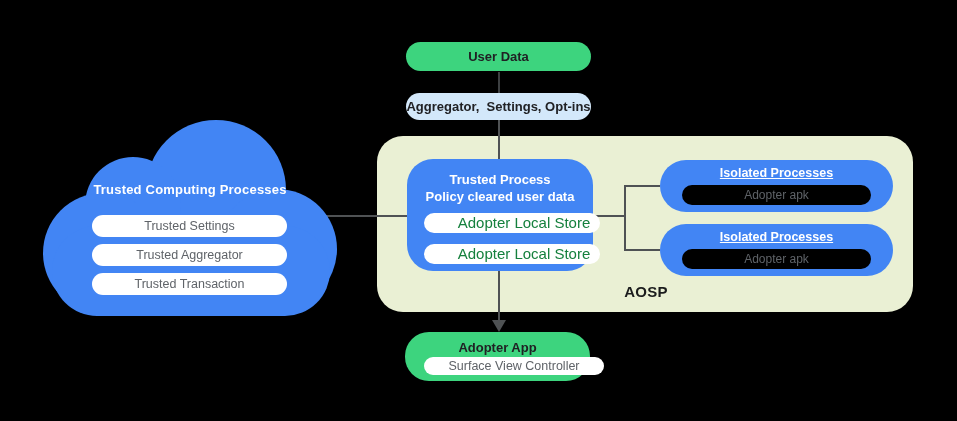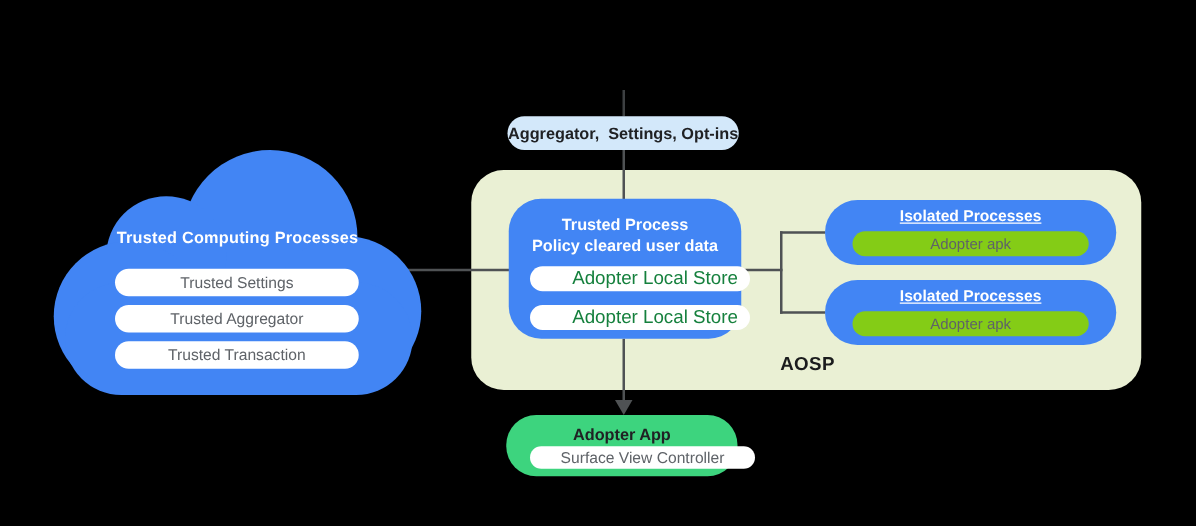--- a/index.html
+++ b/index.html
@@ -102,6 +102,7 @@
     <div class="cloud-pill cp-2">Trusted Transaction</div>
   </div>
 
+  <div class="abs user-data">User Data</div>
   <div class="abs permissions">Aggregator,  Settings, Opt-ins</div>
 
   <div class="abs aosp-label">AOSP</div>

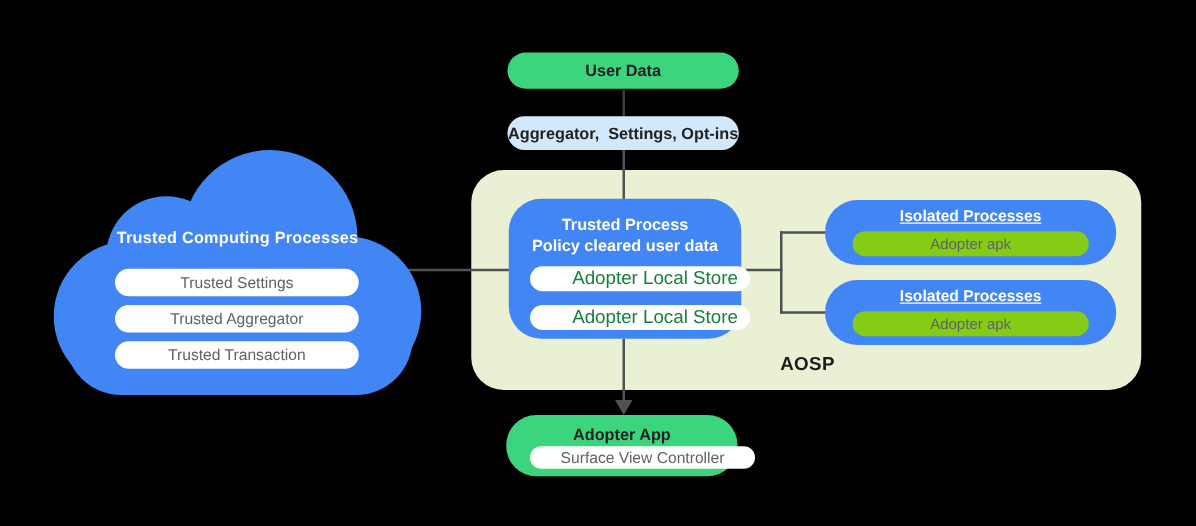--- a/index.html
+++ b/index.html
@@ -63,7 +63,7 @@
   .iso-0{left:660px;top:160px;} .iso-1{left:660px;top:224px;}
   .iso-title{position:absolute;left:0;top:5px;width:100%;text-align:center;
     color:#fff;font-size:12.5px;font-weight:bold;text-decoration:underline;line-height:17px;}
-  .iso-pill{position:absolute;left:22px;top:25px;width:189px;height:20px;border-radius:10px;background:#84cc16;
+  .iso-pill{position:absolute;left:22px;top:25px;width:189px;height:20px;border-radius:10px;background:#000000;
     color:#5F6368;font-size:12px;line-height:20px;text-align:center;}
 
   

